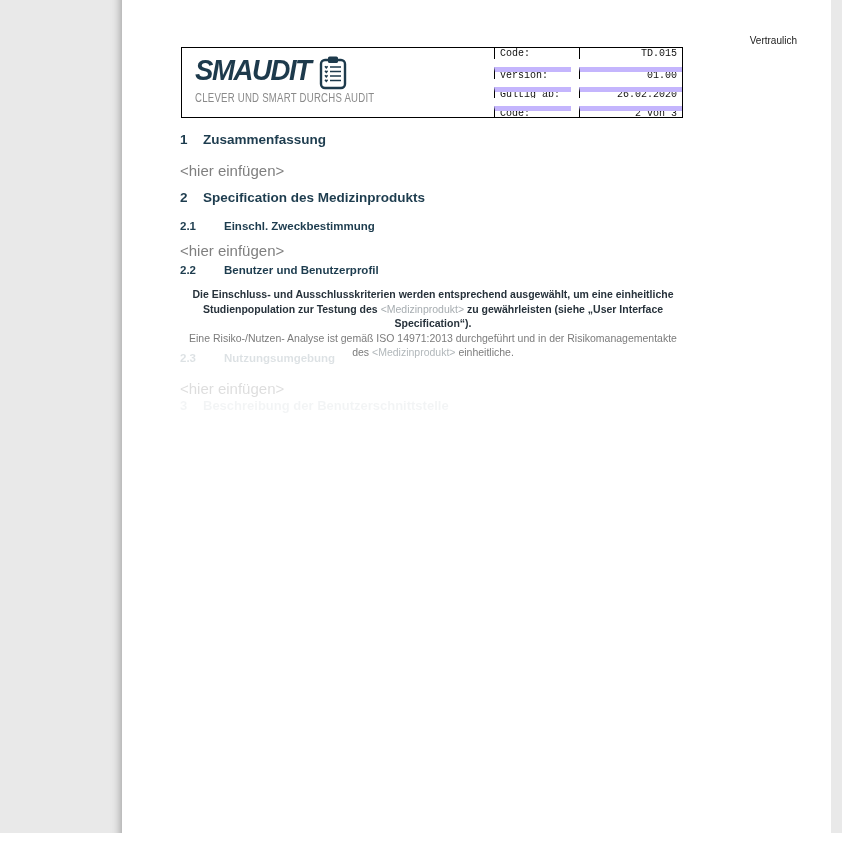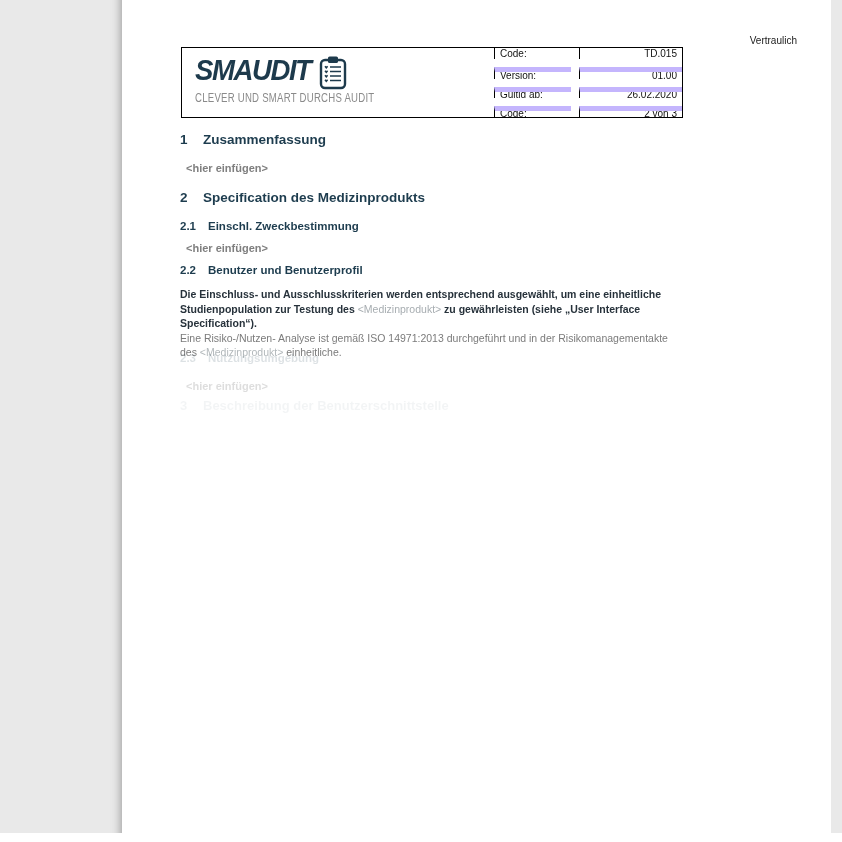--- a/index.html
+++ b/index.html
@@ -68,6 +68,7 @@
     border-left:1px solid #000;
     padding:0 5px;
     overflow:hidden;
+    font-family:Liberation Mono, monospace;
   }
   .tcell.rowline { border-top:5px solid #c4b5fd; }
   .tcell.val { justify-content:flex-end; }

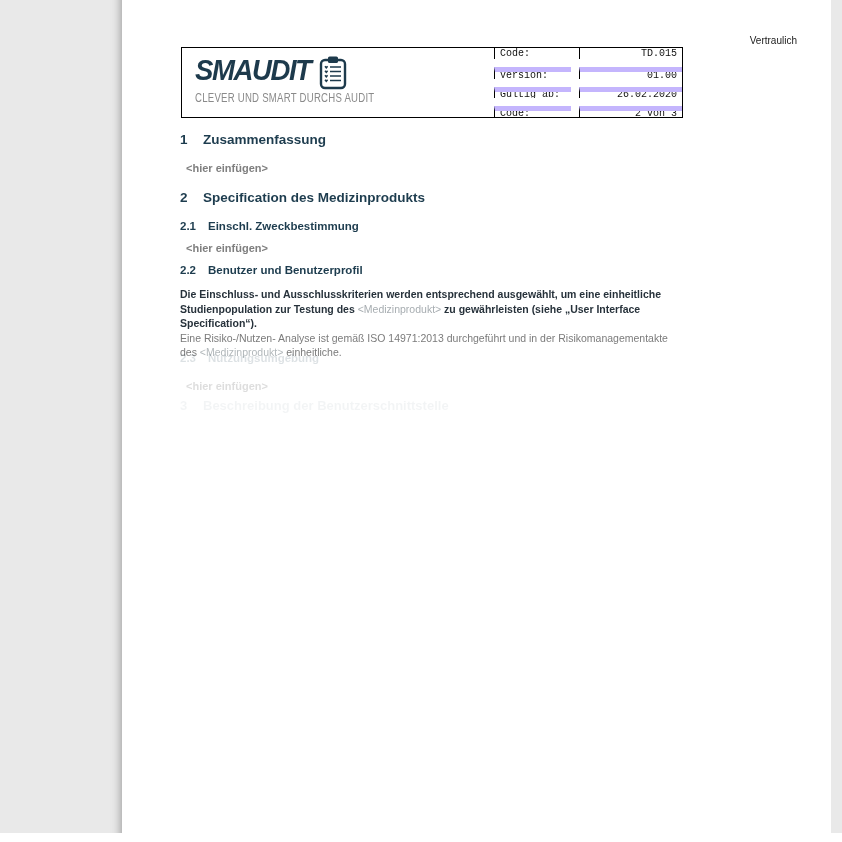--- a/index.html
+++ b/index.html
@@ -85,8 +85,8 @@
   .h2 .num { width:28px; flex:none; }
 
   .placeholder {
-    position:absolute; left:64px;
-    font-size:11px; color:#7f7f7f; white-space:nowrap;font-weight:bold;
+    position:absolute; left:58px;
+    font-size:15px; color:#7f7f7f; white-space:nowrap;
   }
 
   .body-par {

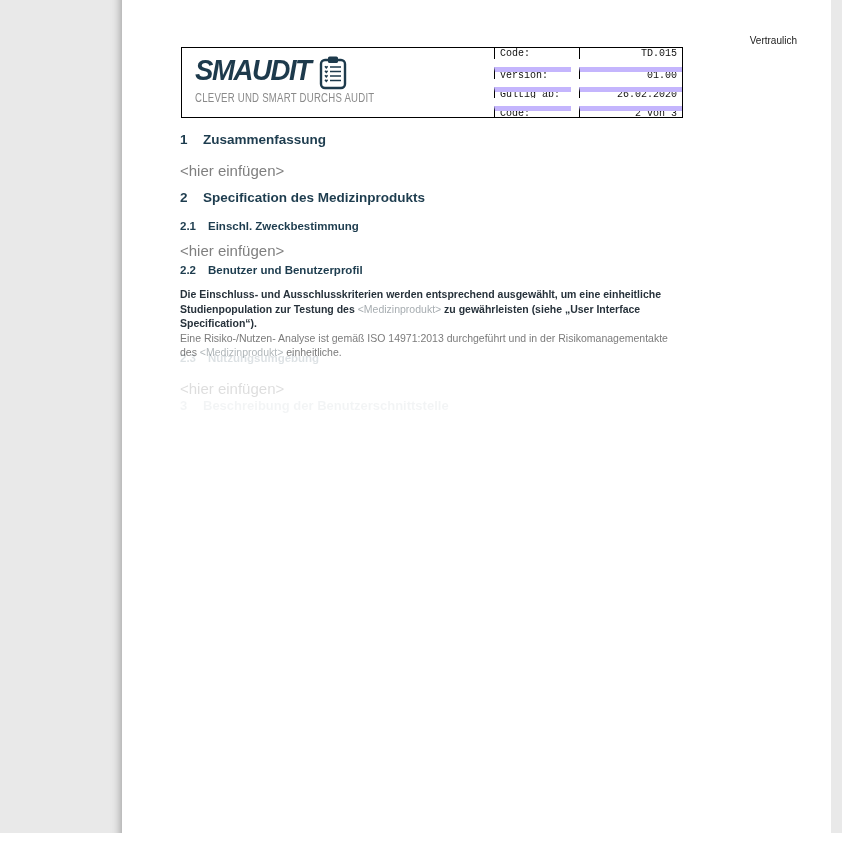--- a/index.html
+++ b/index.html
@@ -81,7 +81,7 @@
   }
   .h1 { font-size:13.5px; }
   .h1 .num { width:23px; flex:none; }
-  .h2 { font-size:11.5px; }
+  .h2 { font-size:11.5px;gap:16px; }
   .h2 .num { width:28px; flex:none; }
 
   .placeholder {

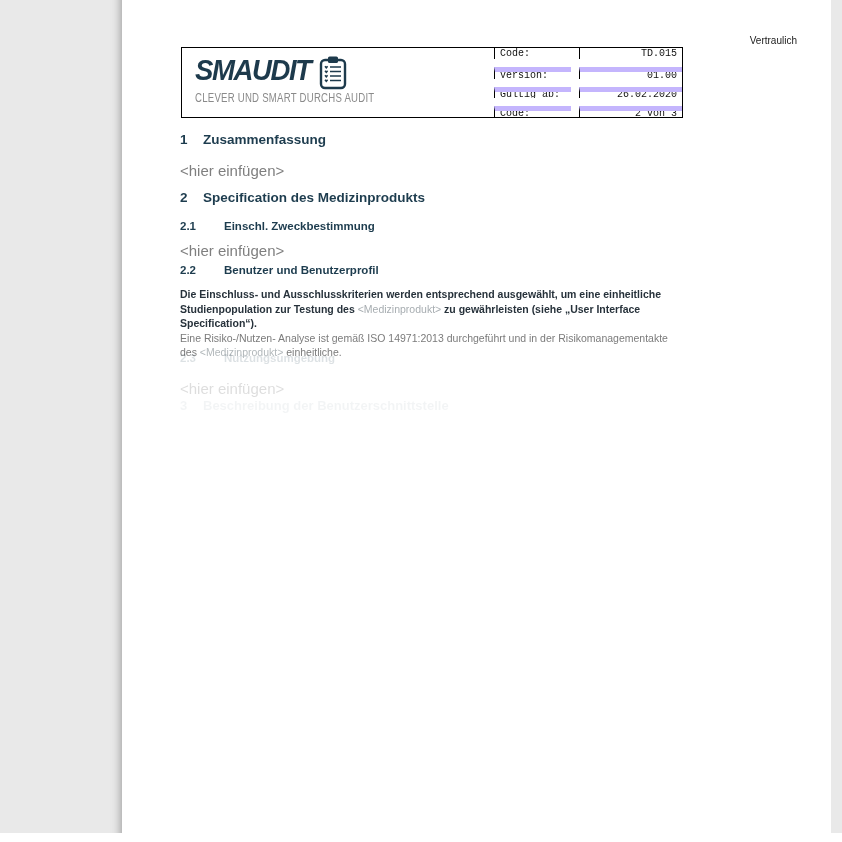--- a/index.html
+++ b/index.html
@@ -91,7 +91,7 @@
 
   .body-par {
     position:absolute; left:58px; top:287px; width:506px;
-    font-size:10.5px; line-height:14.6px;
+    font-size:10.5px; line-height:14.6px;text-align:center;
   }
   .body-par .b  { color:#27323b; font-weight:700; }
   .body-par .g  { color:#7b7b7b; }

